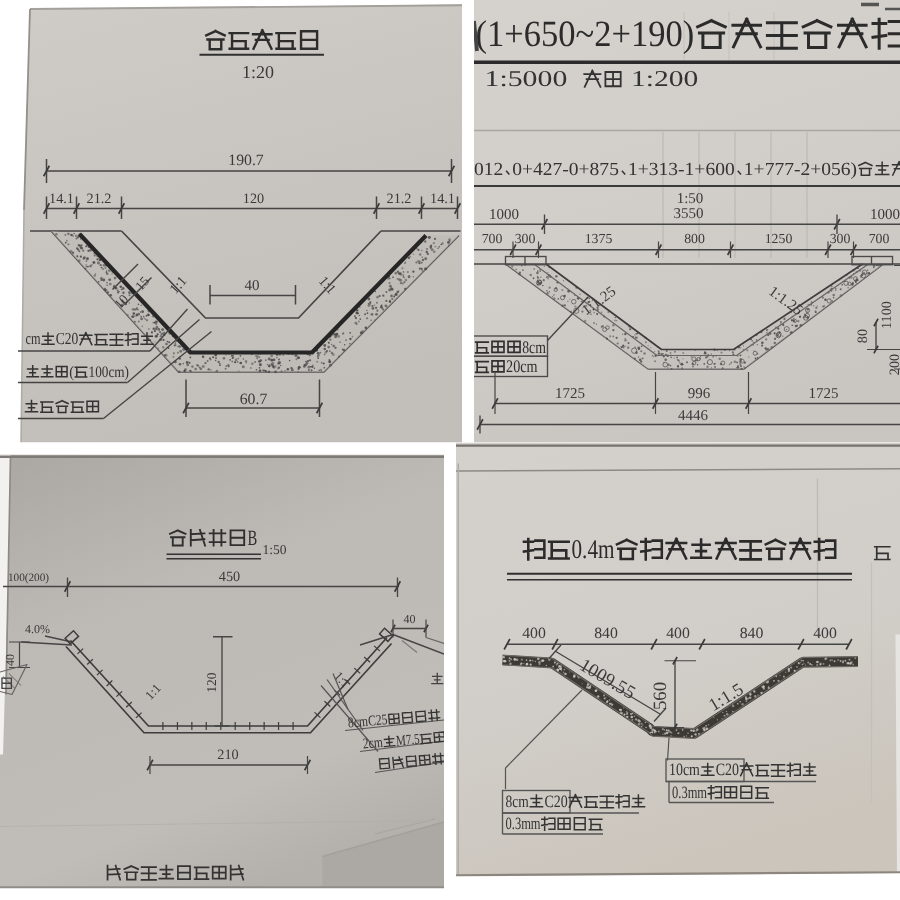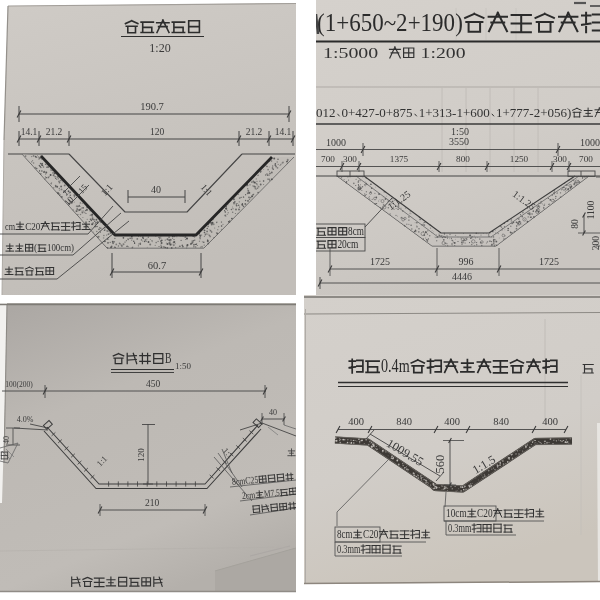--- a/index.html
+++ b/index.html
@@ -9,7 +9,7 @@
 <body>
 <div id="page">
 
-<div class="q" style="left:0;top:0;width:332px;height:295px;"><svg width="296" height="295" viewBox="0 0 296 295">
+<div class="q" style="left:12px;top:0;width:332px;height:295px;"><svg width="296" height="295" viewBox="0 0 296 295">
         <defs>
           <linearGradient id="ptl" x1="0" y1="0" x2="0.25" y2="1">
             <stop offset="0" stop-color="#cfcbc6"></stop>

